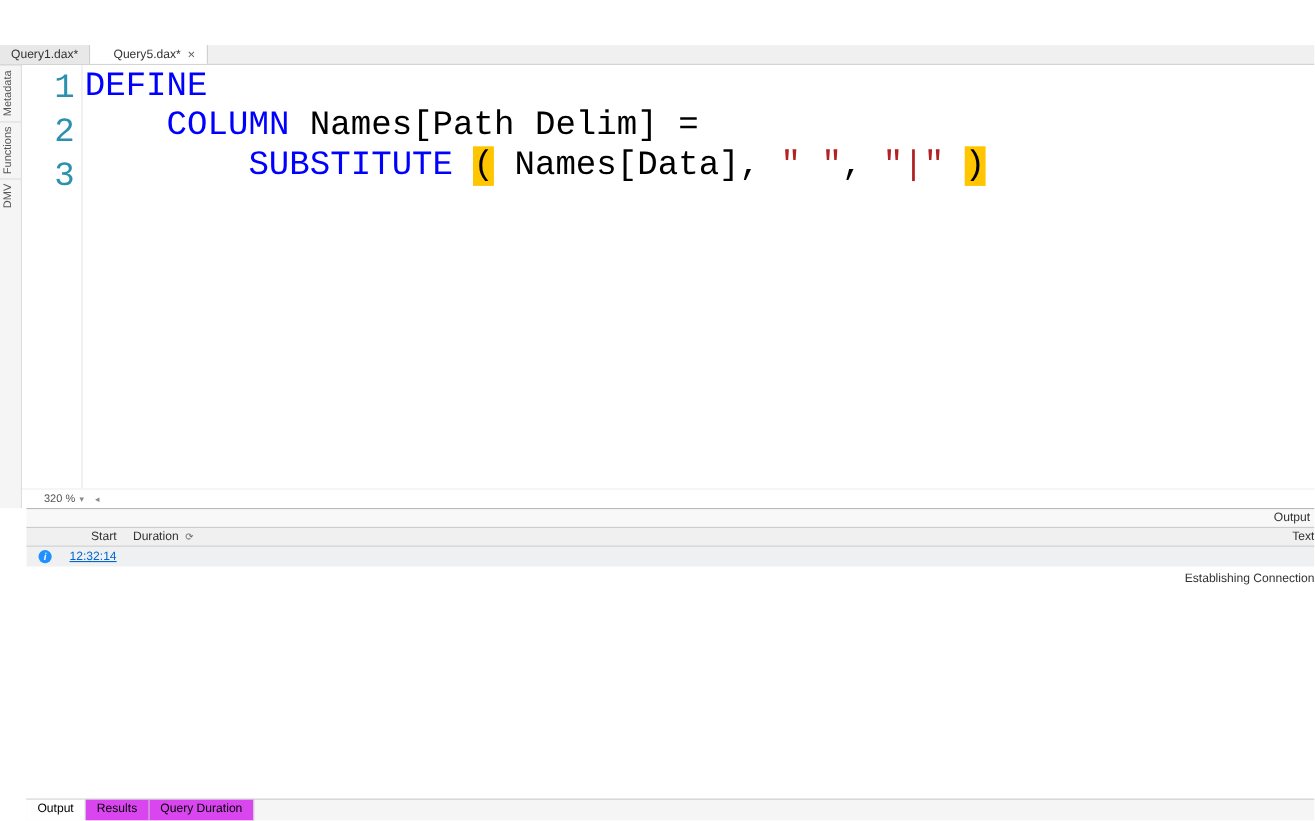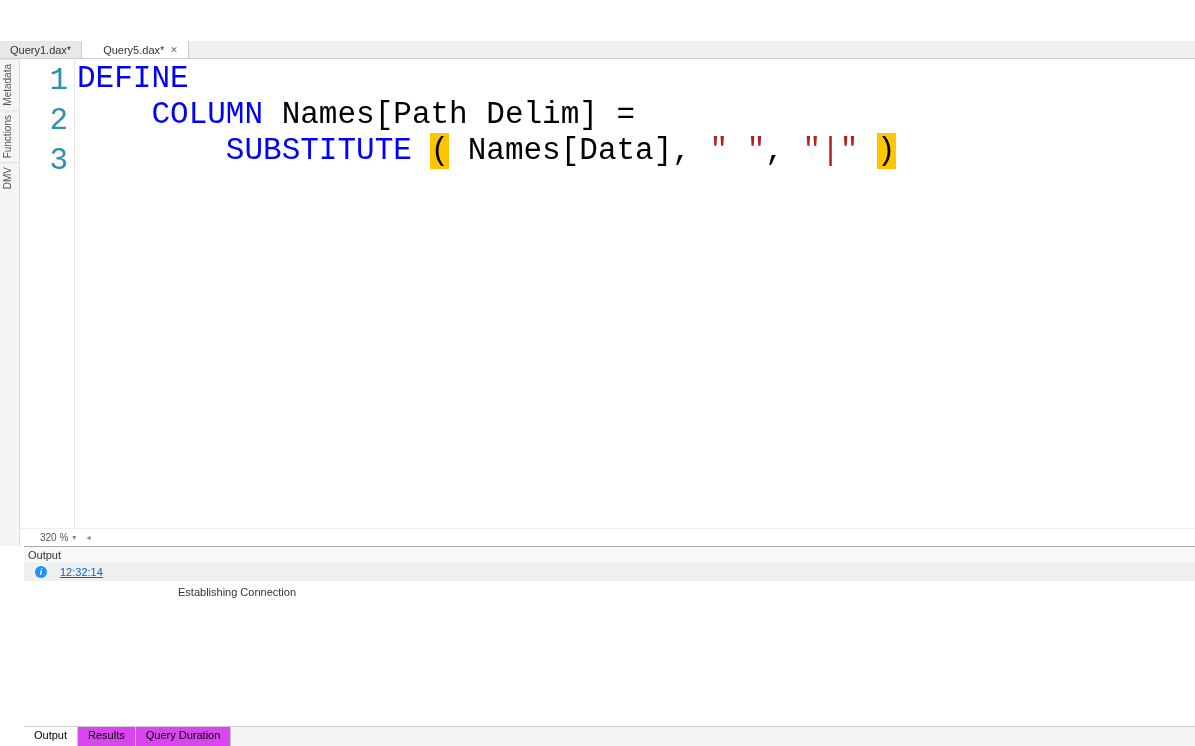--- a/index.html
+++ b/index.html
@@ -123,12 +123,13 @@
 
 
 .output-panel {
-  height: 200px;
+  height: 284px;
   border-top: 1px solid #aaa;
   display: flex;
   flex-direction: column;
   background: #fff;
   margin-left: 24px;
+  text-align: right;
 }
 .output-title {
   font-size: 11px;

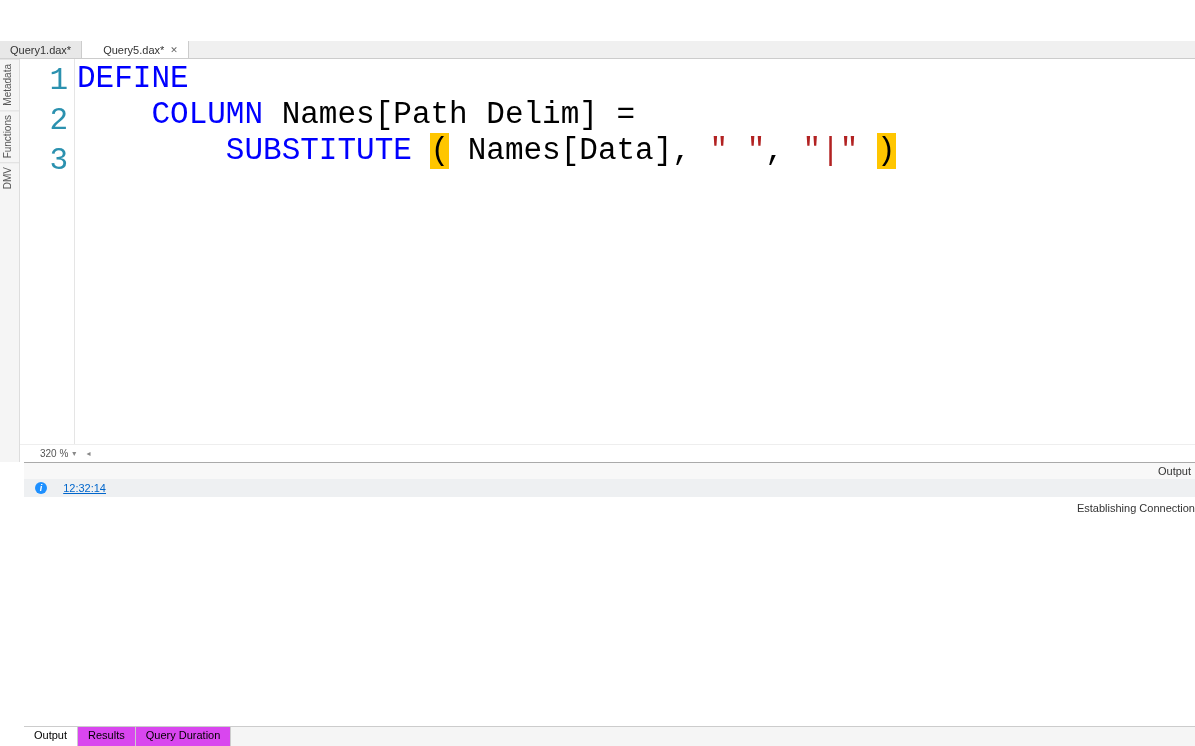--- a/index.html
+++ b/index.html
@@ -234,6 +234,16 @@
 
 <div class="output-panel">
   <div class="output-title">Output</div>
+  <div class="output-header">
+    <div class="col-icon"></div>
+    <div class="col-start">Start</div>
+    <div class="col-duration">
+      <span>Duration</span>
+      <span class="reload-icon">⟳</span>
+    </div>
+    <div class="col-spacer"></div>
+    <div class="col-text">Text</div>
+  </div>
   <div class="output-rows">
     <div class="output-row sel">
       <div class="row-icon">

